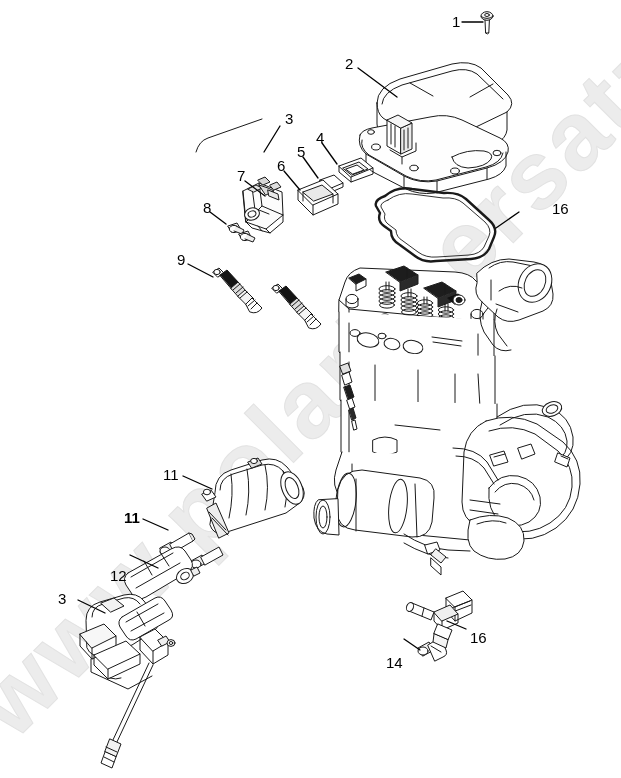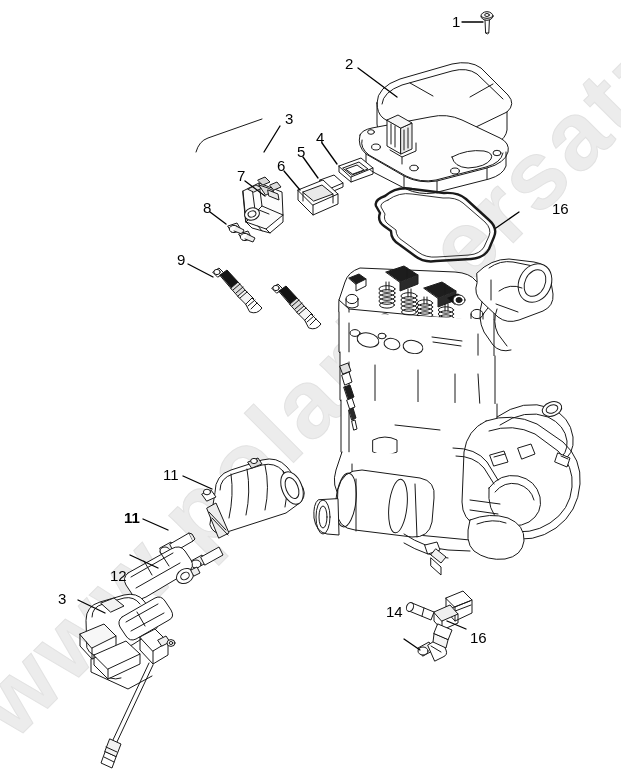--- a/index.html
+++ b/index.html
@@ -535,7 +535,7 @@
       <div class="lbl" style="left: 124px; top: 510px; font-weight: bold;">11</div>
       <div class="lbl" style="left: 110px; top: 556px; margin-top: 12px;">12</div>
       <div class="lbl" style="left: 58px; top: 591px;">3</div>
-      <div class="lbl" style="left: 386px; top: 604px;">14</div>
+      <div class="lbl" style="left: 386px; top: 655px;">14</div>
       <div class="lbl" style="left: 470px; top: 630px;">16</div>
       <div class="lbl" style="left: 552px; top: 201px;">16</div>
     </div>

